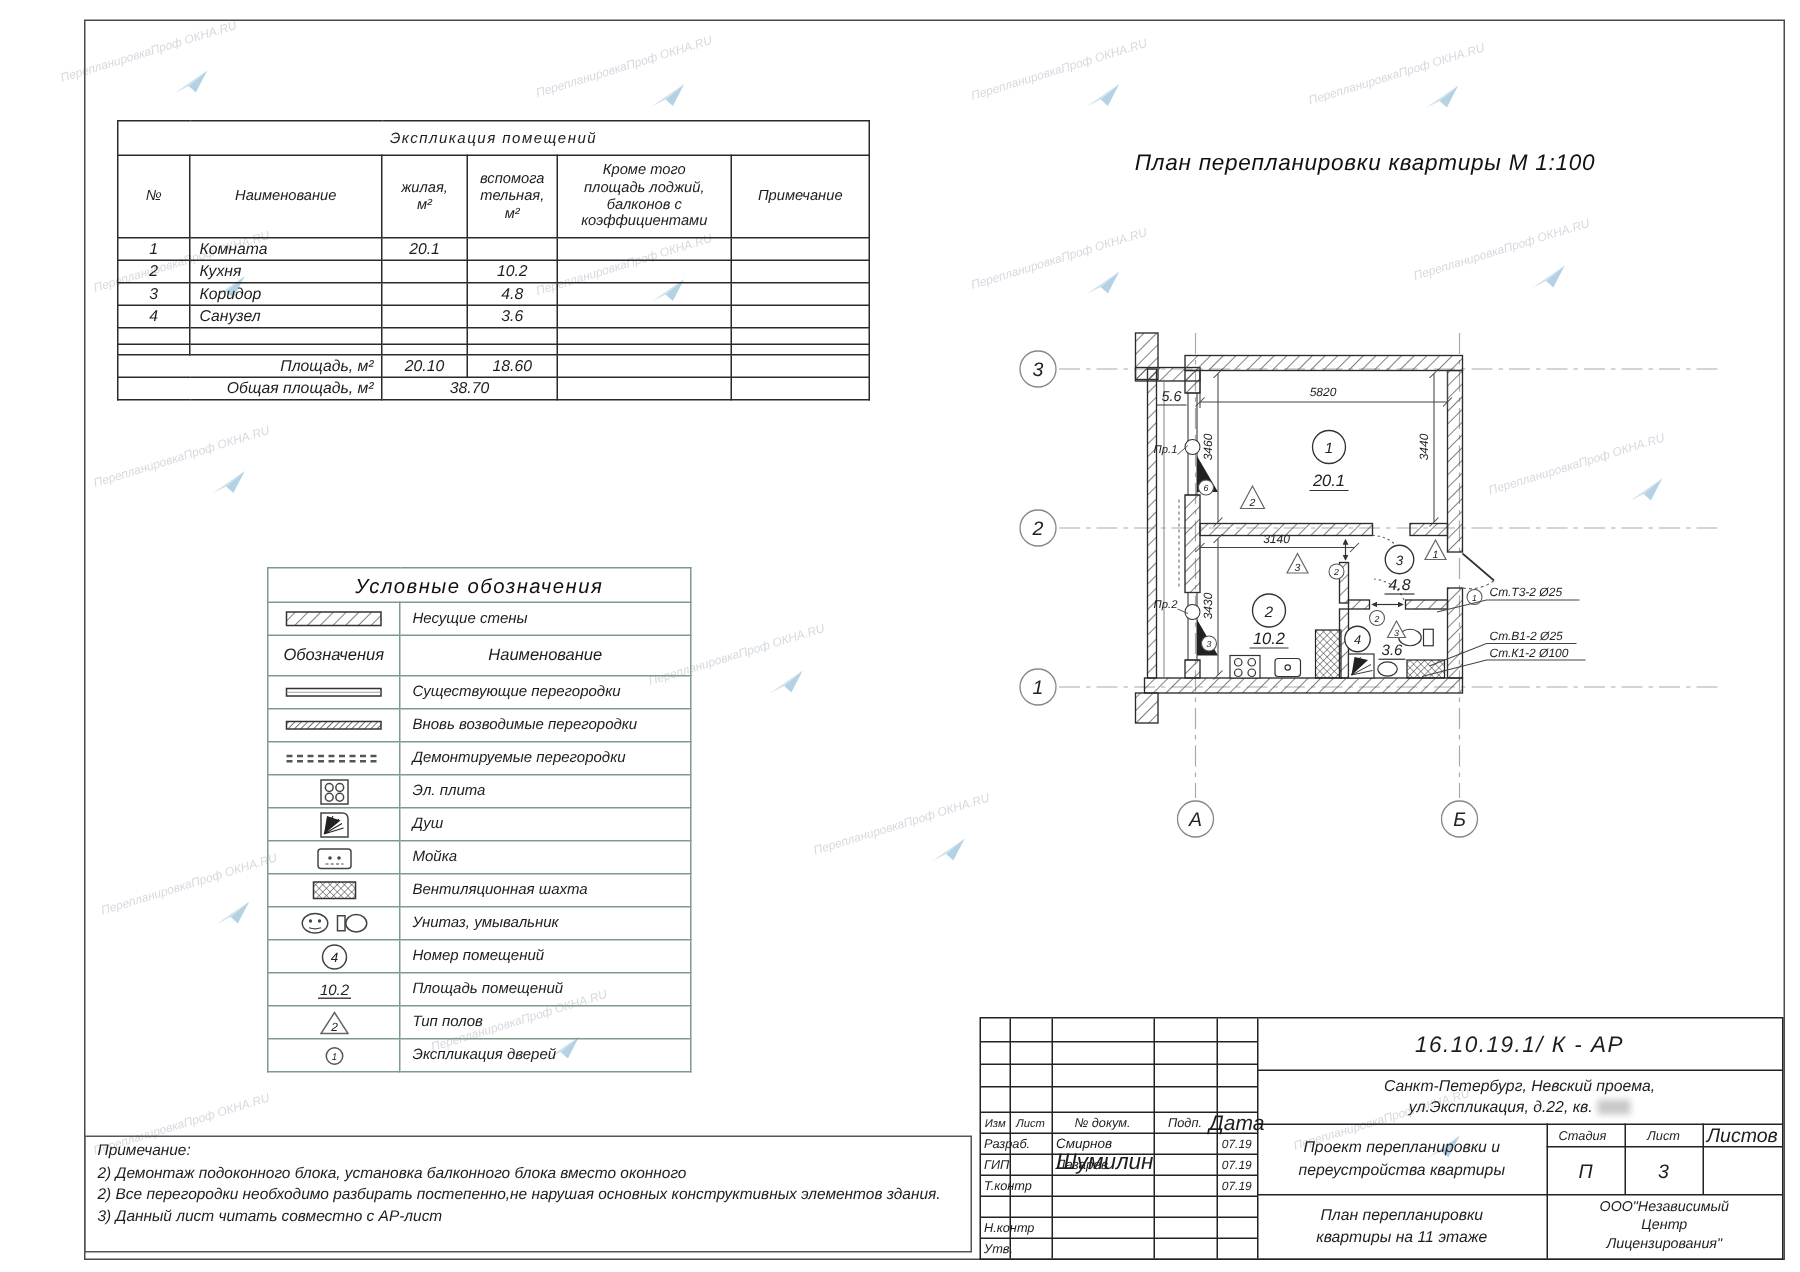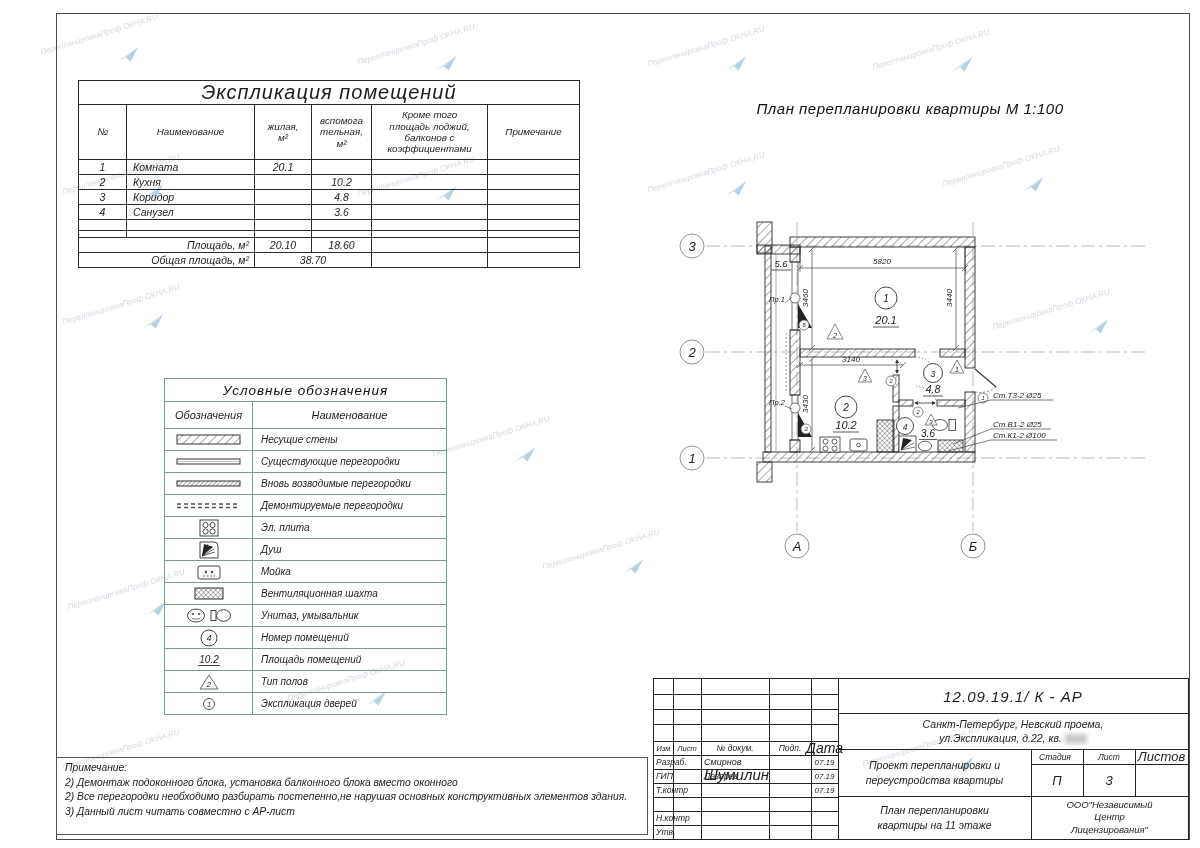--- a/index.html
+++ b/index.html
@@ -11,7 +11,7 @@
   table.expl{position:absolute;left:78px;top:80px;width:501px;border-collapse:collapse;
              table-layout:fixed;font-size:10.5px;}
   table.expl td{border:1px solid #2a2a2a;padding:0 3px;vertical-align:middle;overflow:hidden;}
-  table.expl td.tt{font-size:20px;text-align:center;height:22px;letter-spacing:1px;margin-left:17px;}
+  table.expl td.tt{font-size:10px;text-align:center;height:22px;letter-spacing:1px;margin-left:17px;}
   table.expl td.hd{font-size:9.8px;text-align:center;height:54px;line-height:1.15;}
   table.expl td.c{text-align:center;height:14px;}
   table.expl td.l{text-align:left;height:14px;padding-left:6px;}

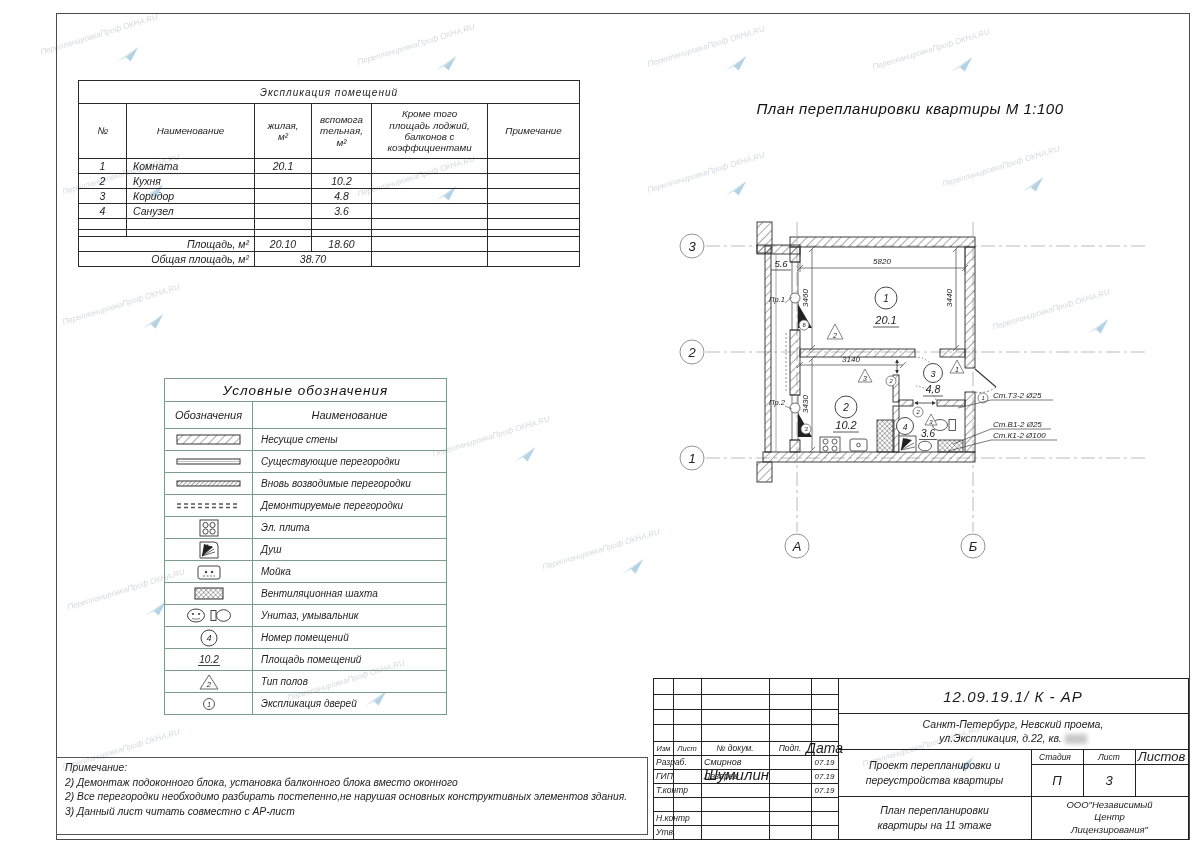--- a/index.html
+++ b/index.html
@@ -19,7 +19,7 @@
   table.expl tr.emptyA td{height:10px;}
   table.expl tr.emptyB td{height:6px;}
   
-  table.legend{position:absolute;left:164px;top:378px;width:282px;border-collapse:collapse;
+  table.legend{position:absolute;left:178px;top:378px;width:282px;border-collapse:collapse;
                table-layout:fixed;font-size:10px;}
   table.legend td{border:1px solid #7d9b8c;vertical-align:middle;padding:0 2px;}
   table.legend td.tt{font-size:13.5px;text-align:center;height:22px;letter-spacing:1px;color:#111;}

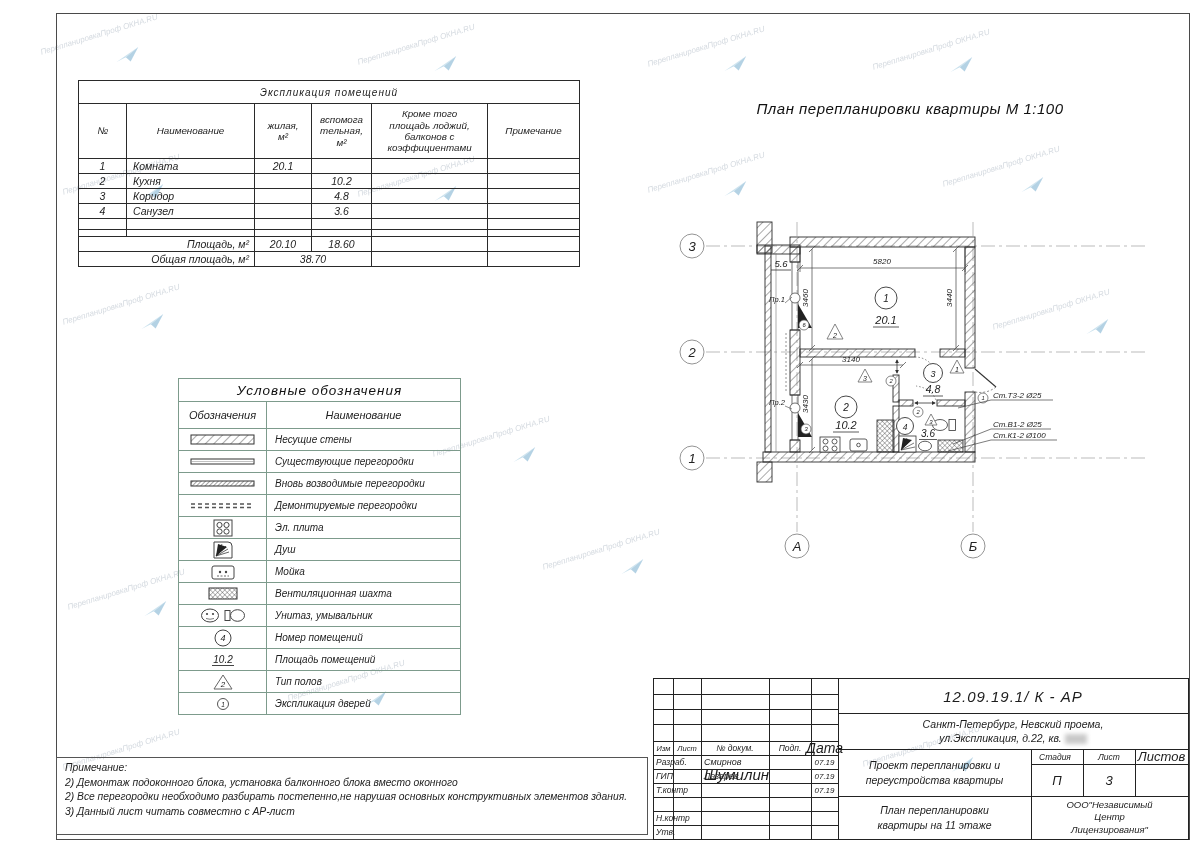--- a/index.html
+++ b/index.html
@@ -251,18 +251,18 @@
           <td class="tt" colspan="2">Условные обозначения</td>
         </tr>
     <tr>
+      <td class="sym">
+            <div class="symwrap">
+              <svg width="66" height="13">
+                <rect x="1" y="2" width="63" height="9" fill="url(#hatch)" stroke="#333"></rect>
+              </svg>
+            </div>
+          </td>
+      <td class="nm">Несущие стены</td>
+    </tr>
+    <tr>
       <td class="hd">Обозначения</td>
       <td class="hd">Наименование</td>
-    </tr>
-    <tr>
-      <td class="sym">
-            <div class="symwrap">
-              <svg width="66" height="13">
-                <rect x="1" y="2" width="63" height="9" fill="url(#hatch)" stroke="#333"></rect>
-              </svg>
-            </div>
-          </td>
-      <td class="nm">Несущие стены</td>
     </tr>
     <tr>
       <td class="sym">

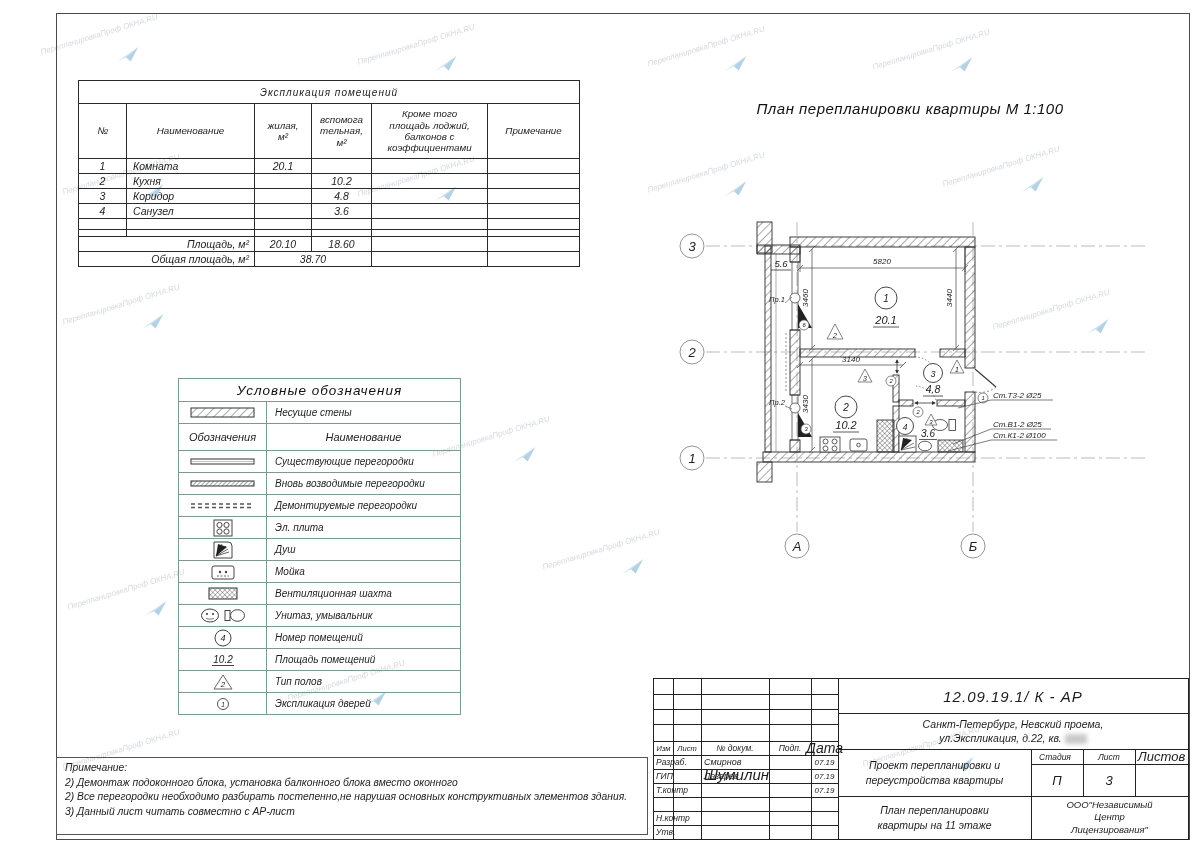--- a/index.html
+++ b/index.html
@@ -655,7 +655,7 @@
     <div class="lcell" style="left:2px;top:132px;width:45px;height:14px;font-size:8.5px">Н.контр</div>
     <div class="lcell" style="left:2px;top:146px;width:45px;height:14px;font-size:8.5px">Утв.</div>
 
-    <div class="cell" style="left:184px;top:0;width:350px;height:34px;font-size:15px;letter-spacing:1px">12.09.19.1/ К - АР</div>
+    <div class="cell" style="left:184px;top:0;width:350px;height:34px;font-size:15px;letter-spacing:1px">16.10.19.1/ К - АР</div>
     <div class="cell" style="left:184px;top:34px;width:350px;height:36px;font-size:10.5px;flex-direction:column;line-height:1.35">
       <span>Санкт-Петербург, Невский проема,</span>
       <span><span>ул.Экспликация, д.22, кв.</span><span class="blur-box"></span></span>

